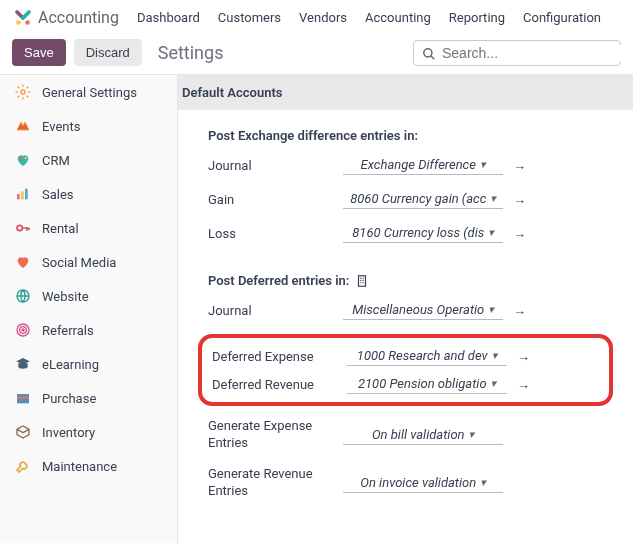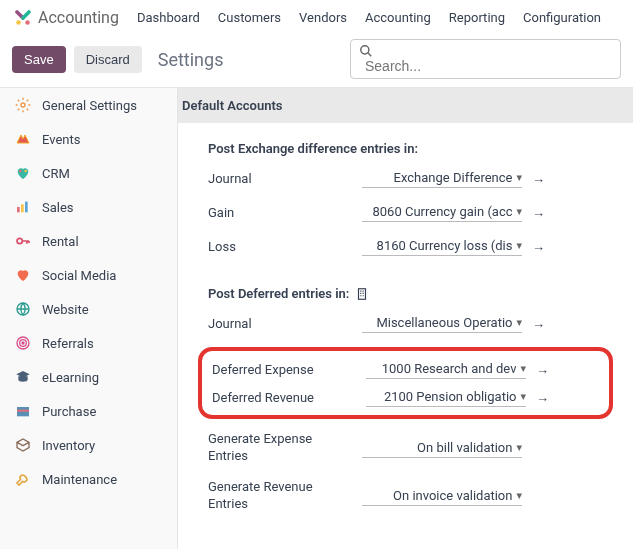--- a/index.html
+++ b/index.html
@@ -13,7 +13,7 @@
     .btn-save { background:#714b67; color:#fff; }
     .btn-discard { background:#e9e9e9; color:#374151; }
     .bc { font-size:18px; color:#6b7280; margin-left:8px; }
-    .search-wrap { margin-left:auto; display:flex; align-items:flex-start; border:1px solid #ccc; border-radius:4px; padding:4px 8px; width:271px;flex-direction:column; }
+    .search-wrap { margin-left:auto; display:flex; align-items:flex-end; border:1px solid #ccc; border-radius:4px; padding:4px 8px; width:208px; }
     .search-wrap input { border:none; outline:none; font-size:14px; flex:1; margin-left:6px; }
     .layout { display:flex; height:calc(549px - 80px); border-top:1px solid #e5e5e5; }
     .sidebar { width:178px; background:#f9f9f9; border-right:1px solid #e5e5e5; overflow-y:auto; height:100%; }

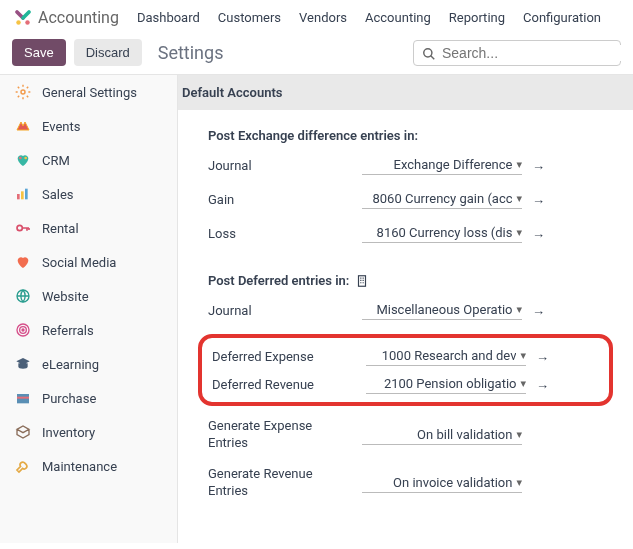--- a/index.html
+++ b/index.html
@@ -23,7 +23,7 @@
     .section-hdr { background:#e9e9e9; padding:10px 4px; font-weight:600; color:#374151; }
     .form-block { padding:18px 30px 10px 30px; }
     .block-title { font-weight:600; color:#374151; margin-bottom:12px; display:flex; align-items:center; gap:6px; }
-    .row { display:flex; align-items:center; gap:26px; margin-bottom:14px; }
+    .row { display:flex; align-items:center; gap:7px; margin-bottom:14px; }
     .row .lbl { width:128px; color:#374151; font-size:13px; }
     .field { flex:1; display:flex; align-items:center; gap:10px; }
     .sel { border:none; border-bottom:1px solid #bbb; padding:2px 0; font-size:13px; color:#374151; width:160px; display:flex; justify-content:flex-end; align-items:center; white-space:nowrap; overflow:hidden; cursor:pointer; }

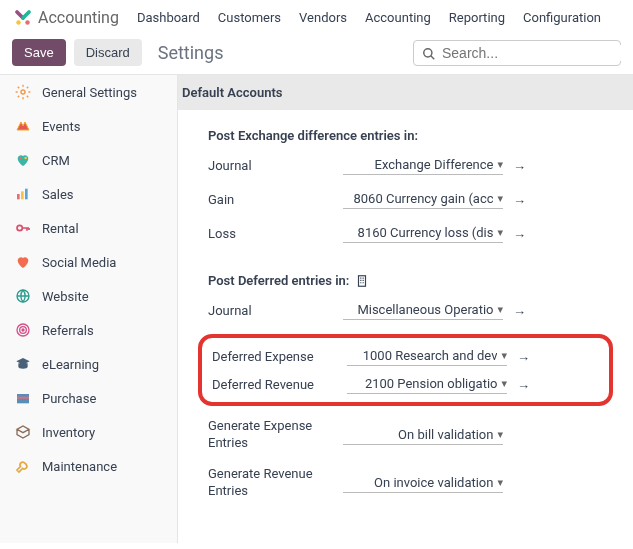--- a/index.html
+++ b/index.html
@@ -26,7 +26,7 @@
     .row { display:flex; align-items:center; gap:7px; margin-bottom:14px; }
     .row .lbl { width:128px; color:#374151; font-size:13px; }
     .field { flex:1; display:flex; align-items:center; gap:10px; }
-    .sel { border:none; border-bottom:1px solid #bbb; padding:2px 0; font-size:13px; color:#374151; width:160px; display:flex; justify-content:flex-end; align-items:center; white-space:nowrap; overflow:hidden; cursor:pointer; }
+    .sel { border:none; border-bottom:1px solid #bbb; padding:2px 0; font-size:13px; color:#374151; width:160px; display:flex; justify-content:center; align-items:center; white-space:nowrap; overflow:hidden; cursor:pointer;font-style:italic; }
     .sel span:first-child { overflow:hidden; text-overflow:clip; white-space:nowrap; max-width:140px; }
     .caret { font-size:11px; color:#666; margin-left:4px; }
     .arrow { font-size:13px; color:#374151; cursor:pointer; }

